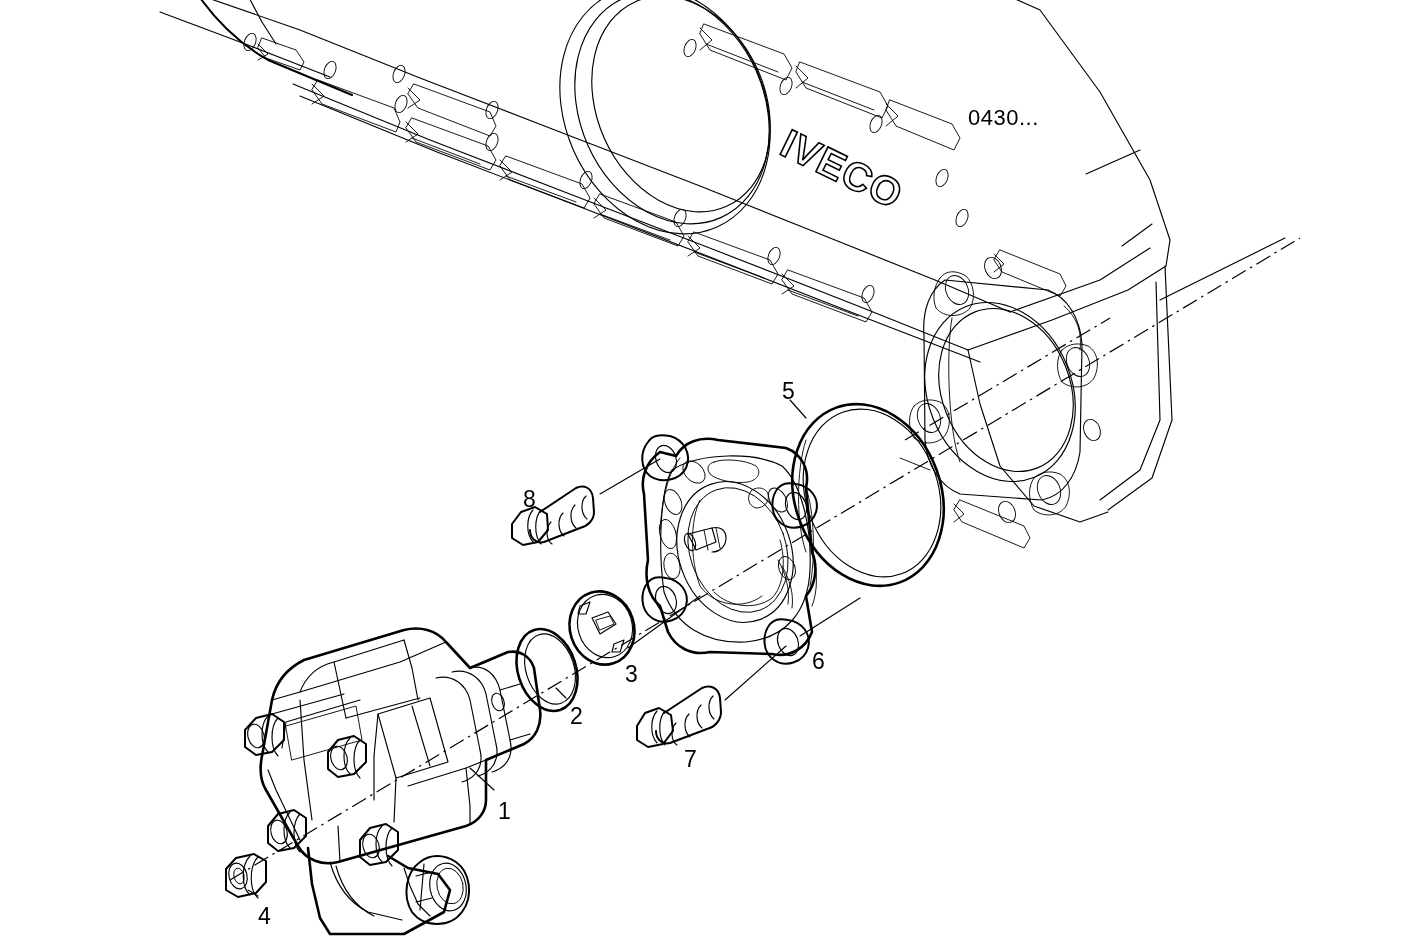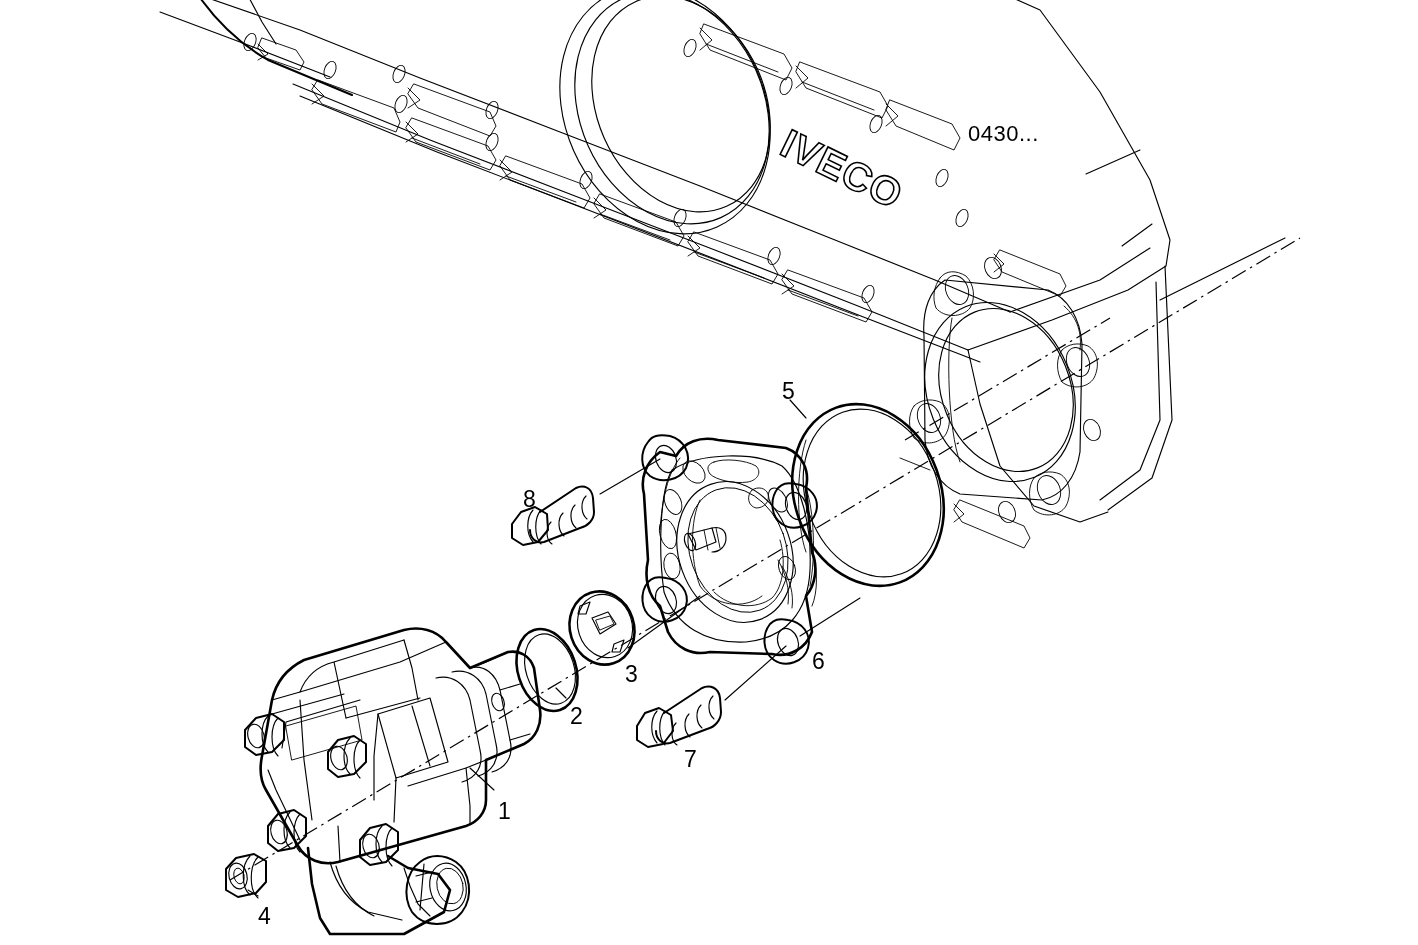--- a/index.html
+++ b/index.html
@@ -440,7 +440,7 @@
 
   </svg>
 
-  <div class="partno" style="left:968px; top:105px;margin-top:16px;">0430...</div>
+  <div class="partno" style="left:968px; top:105px;">0430...</div>
 
   <div class="callout" style="left:498px; top:800px;">1</div>
   <div class="callout" style="left:570px; top:705px;">2</div>

